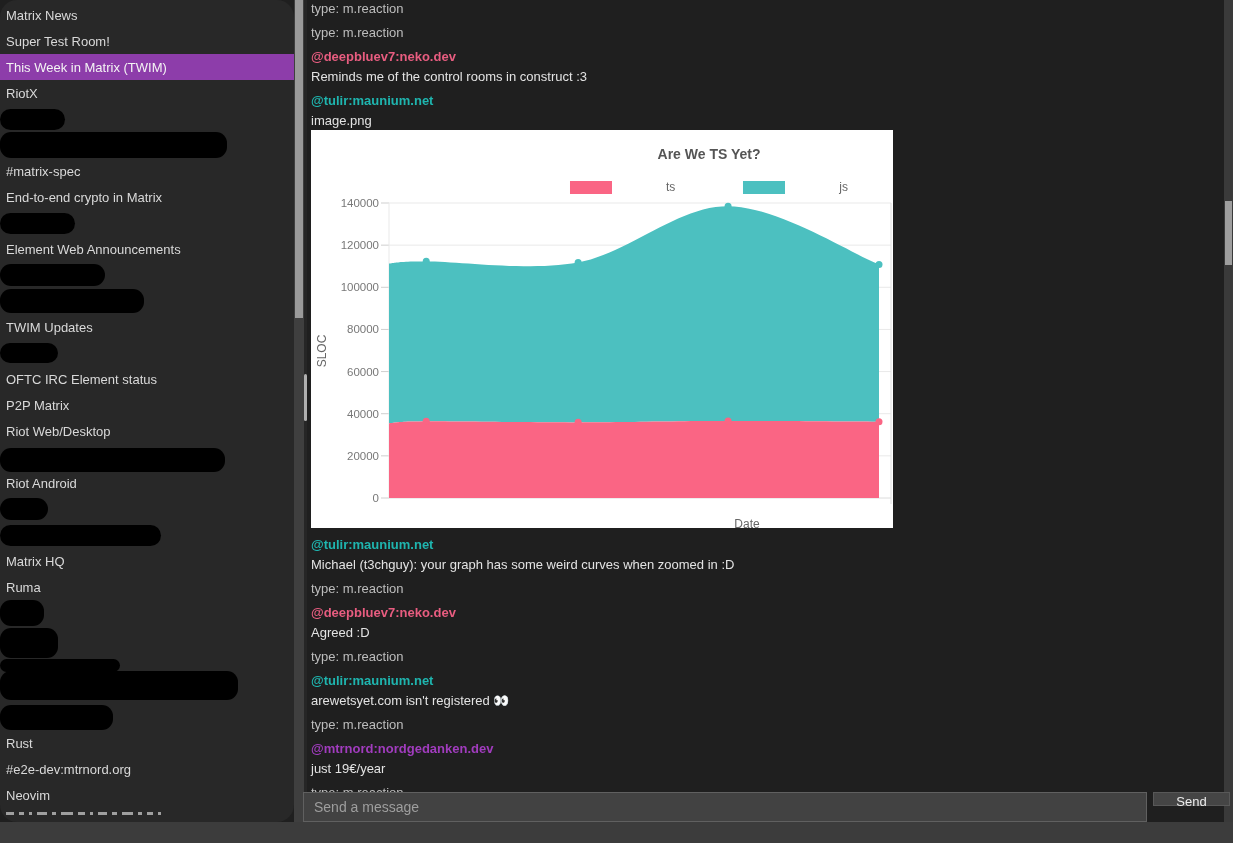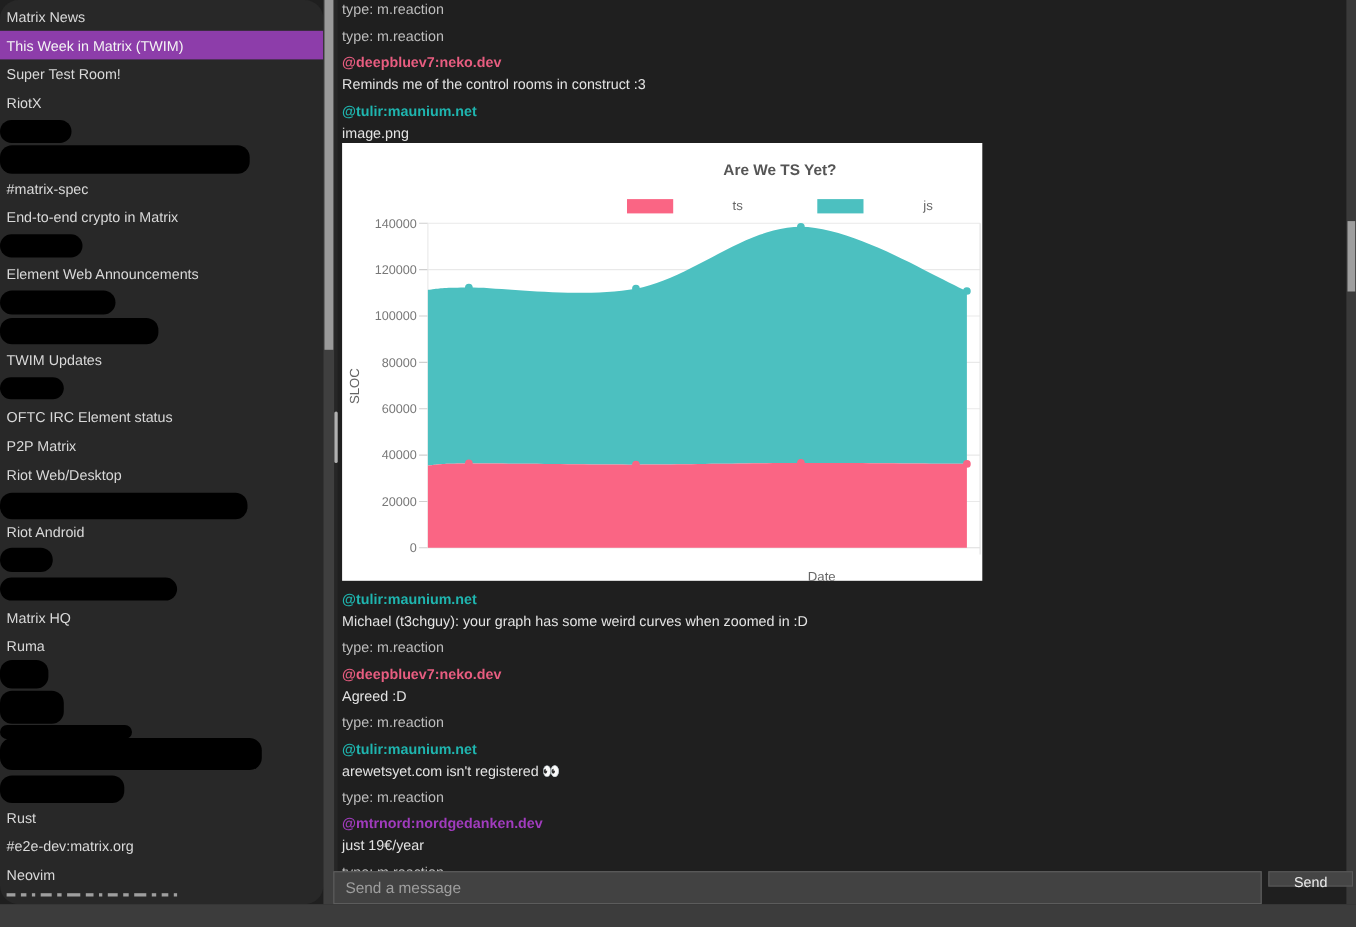--- a/index.html
+++ b/index.html
@@ -66,8 +66,8 @@
 
   <aside class="sidebar" id="sidebar">
       <div class="room">Matrix News</div>
+      <div class="room">Super Test Room!</div>
       <div class="room selected">This Week in Matrix (TWIM)</div>
-      <div class="room">Super Test Room!</div>
       <div class="room">RiotX</div>
       <div class="room">
         <div class="blob" style="width: 65px; height: 21px;"></div>

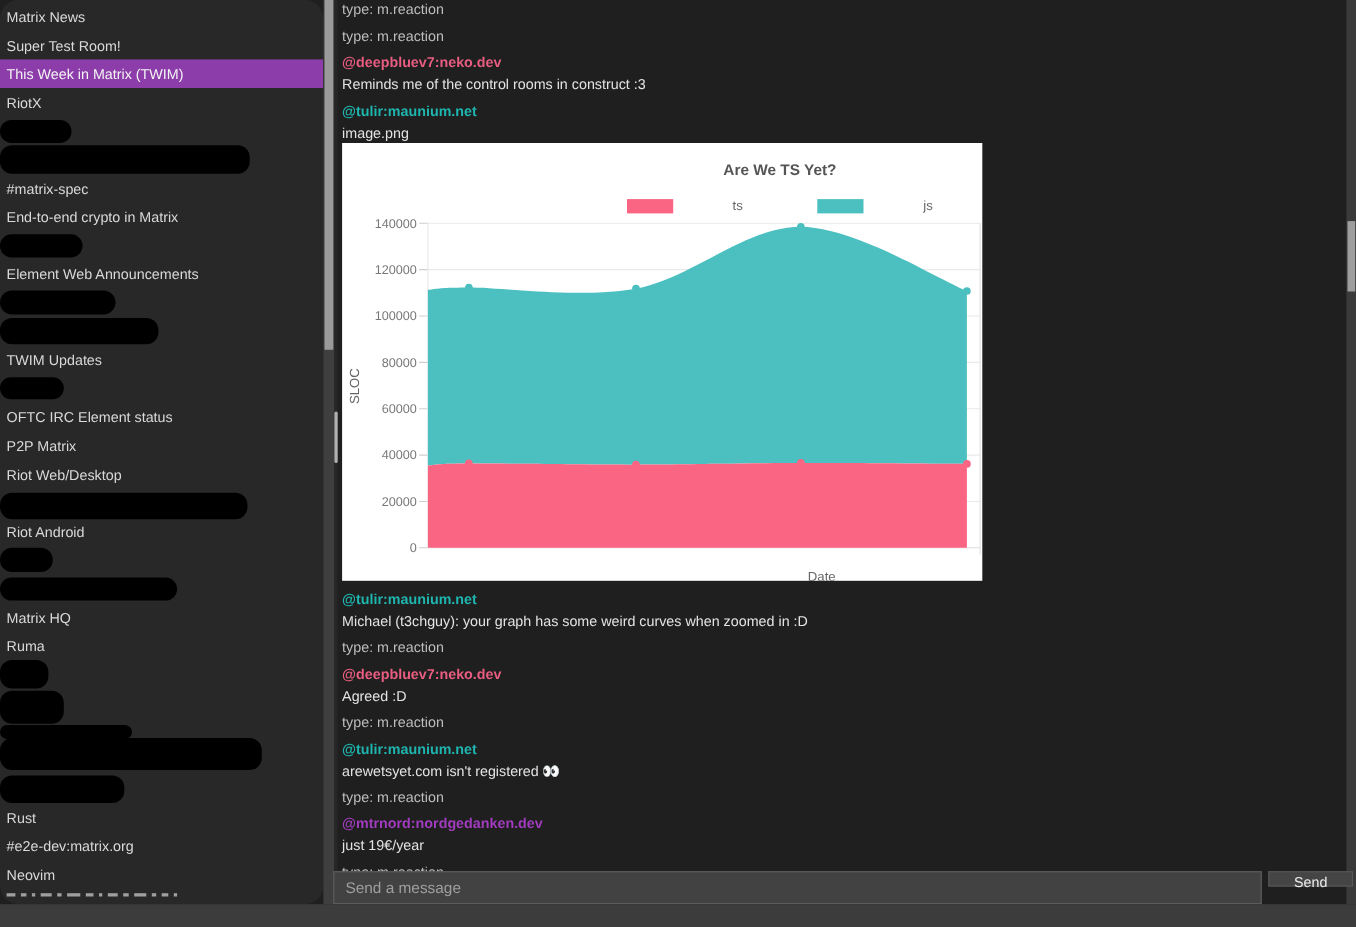--- a/index.html
+++ b/index.html
@@ -122,7 +122,7 @@
         <div class="blob" style="width: 113px; height: 25px;"></div>
       </div>
       <div class="room">Rust</div>
-      <div class="room">#e2e-dev:matrix.org</div>
+      <div class="room">#e2e-dev:mtrnord.org</div>
       <div class="room">Neovim</div>
       <div class="room clipped">
         <span class="dash" style="width: 8px;"></span>

